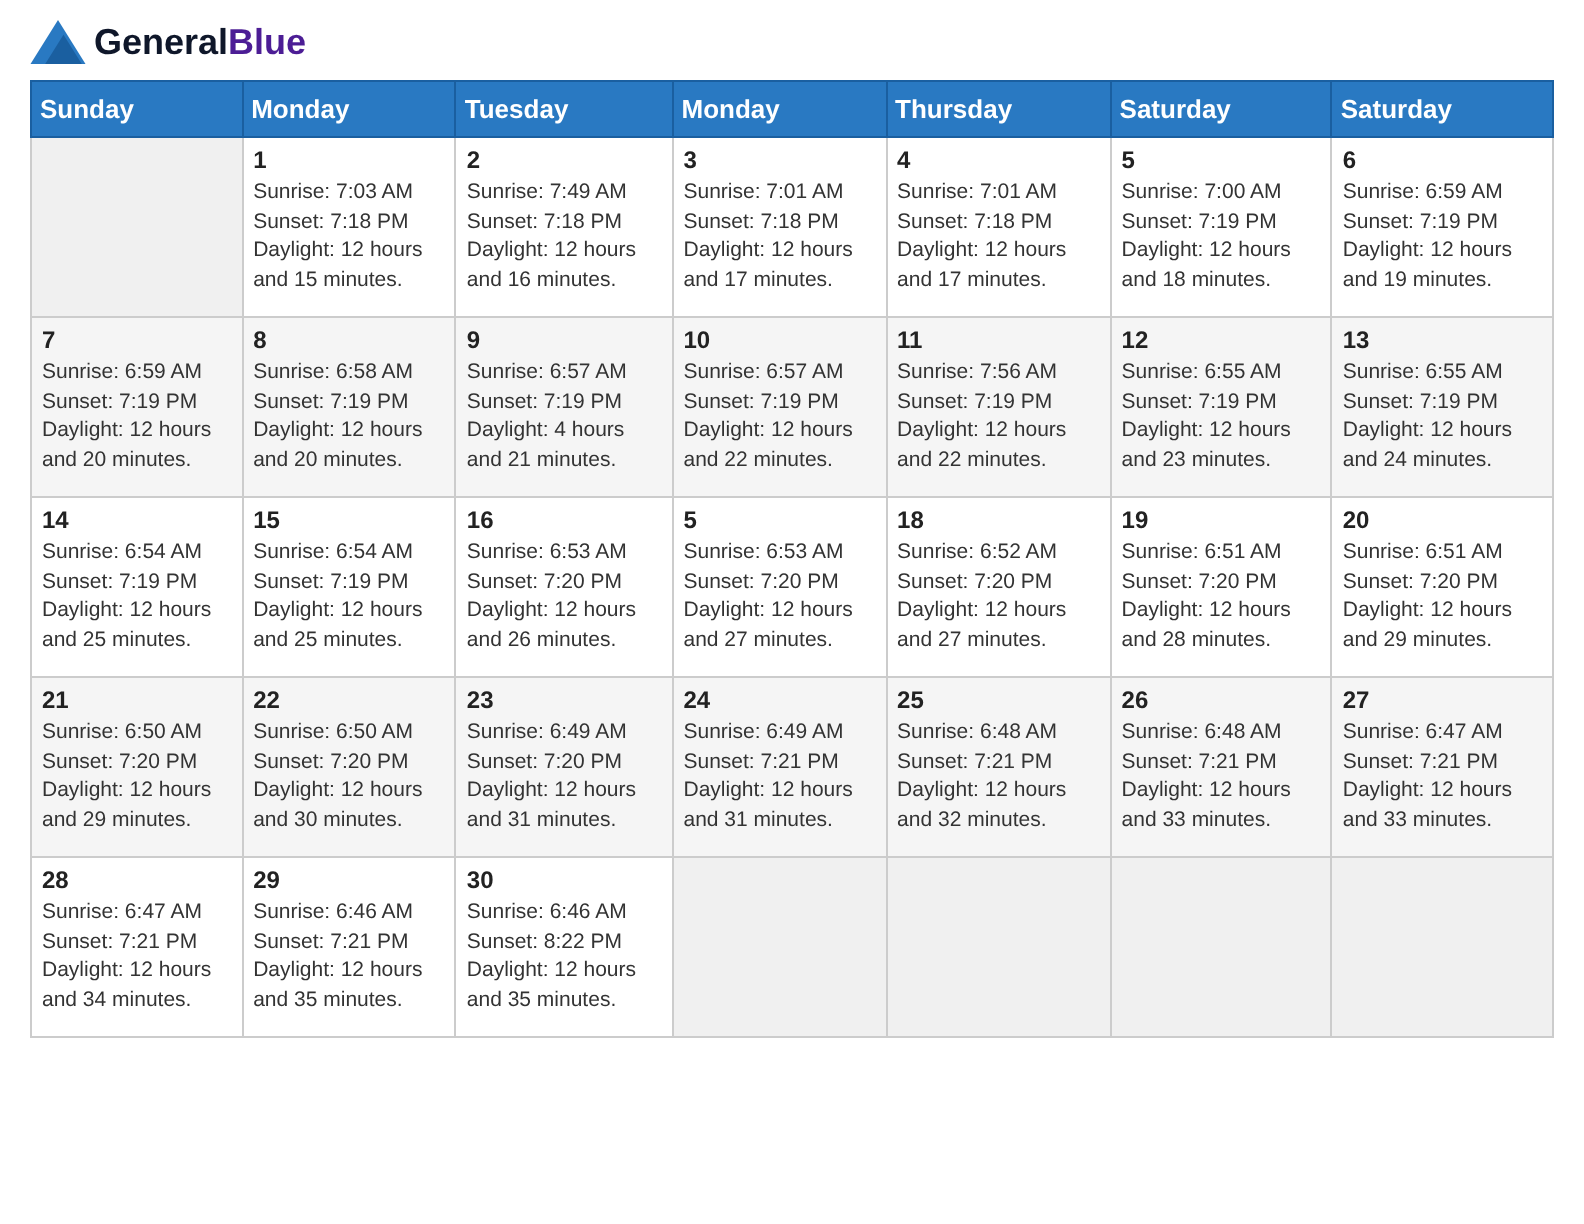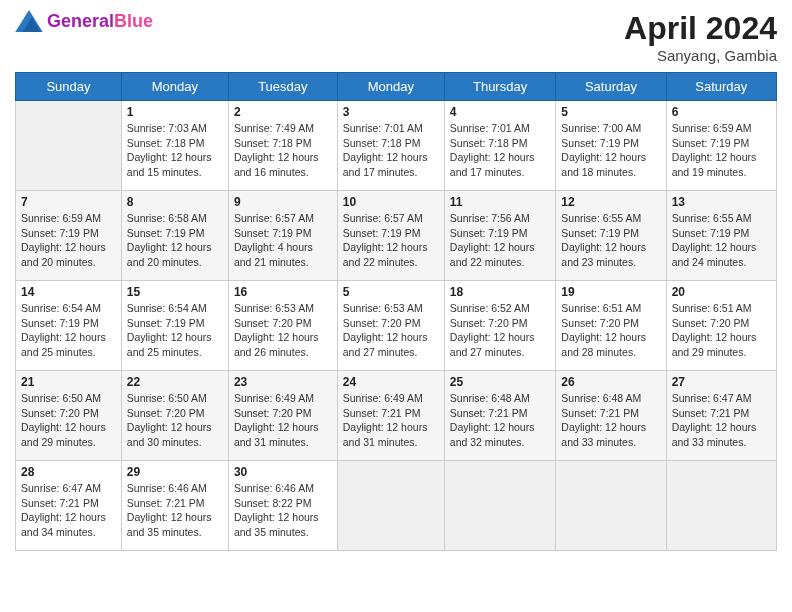--- a/index.html
+++ b/index.html
@@ -90,7 +90,7 @@
       <polygon points="8,24 18,8 28,24" fill="#1a5fa0"></polygon>
     </svg>
     <span>
-      <span style="font-size:18px;font-weight:bold;color:#a21caf;">General</span><span style="font-size:18px;font-weight:bold;color:#ec4899;">Blue</span>
+      <span style="font-size:18px;font-weight:bold;color:#0f172a;">General</span><span style="font-size:18px;font-weight:bold;color:#ec4899;">Blue</span>
     </span>
   </div>
   <div class="title-block">

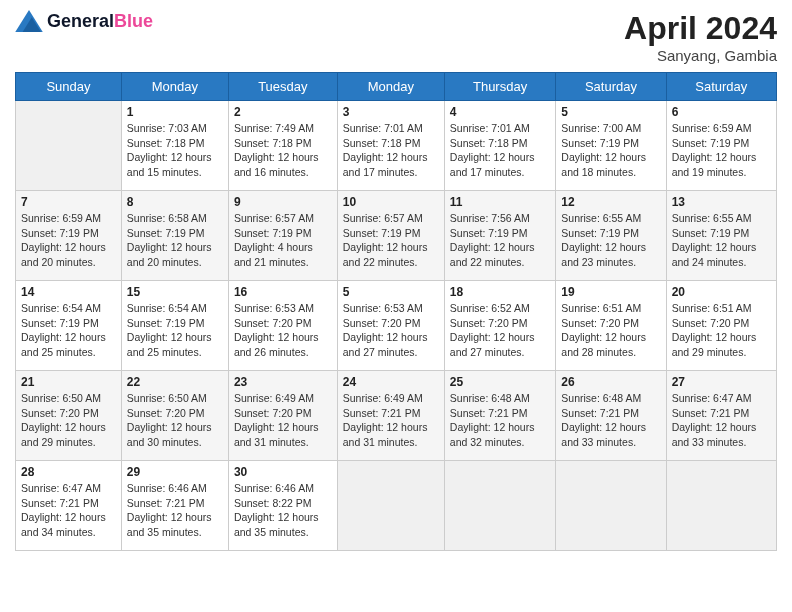--- a/index.html
+++ b/index.html
@@ -90,7 +90,7 @@
       <polygon points="8,24 18,8 28,24" fill="#1a5fa0"></polygon>
     </svg>
     <span>
-      <span style="font-size:18px;font-weight:bold;color:#0f172a;">General</span><span style="font-size:18px;font-weight:bold;color:#ec4899;">Blue</span>
+      <span style="font-size:18px;font-weight:bold;color:#0f172a;">General</span><span style="font-size:18px;font-weight:bold;color:#4c1d95;">Blue</span>
     </span>
   </div>
   <div class="title-block">

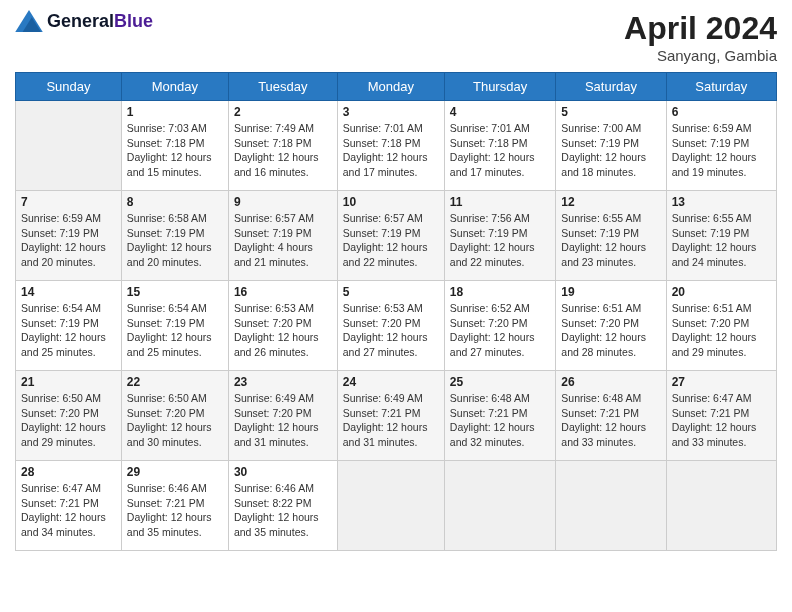--- a/index.html
+++ b/index.html
@@ -93,10 +93,6 @@
       <span style="font-size:18px;font-weight:bold;color:#0f172a;">General</span><span style="font-size:18px;font-weight:bold;color:#4c1d95;">Blue</span>
     </span>
   </div>
-  <div class="title-block">
-    <div class="month-year">April 2024</div>
-    <div class="location">Sanyang, Gambia</div>
-  </div>
 </div>
 
 <table>

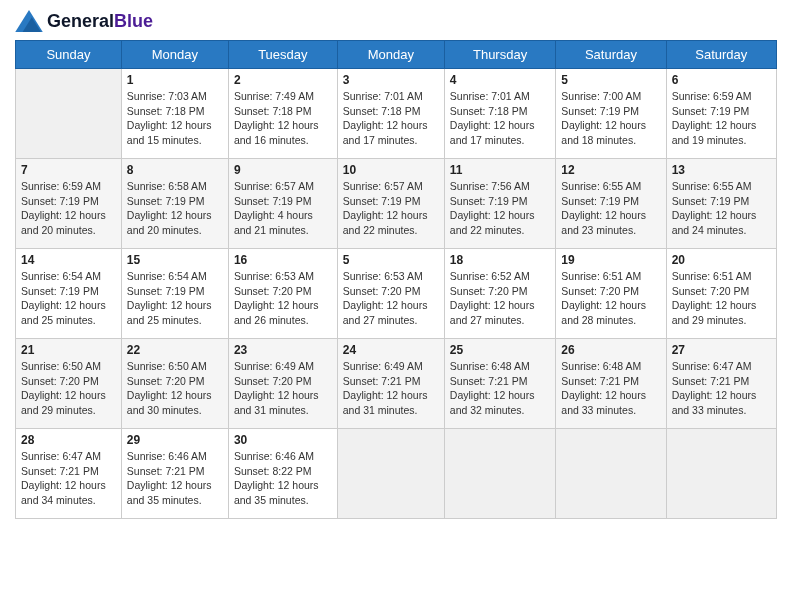--- a/index.html
+++ b/index.html
@@ -46,9 +46,9 @@
       background-color: #2979c2;
       color: #fff;
       padding: 6px 4px;
-      text-align: center;
+      text-align: left;
       font-size: 13px;
-      font-weight: normal;
+      font-weight: bold;
       border: 1px solid #1a5fa0;
     }
     tbody tr td {

